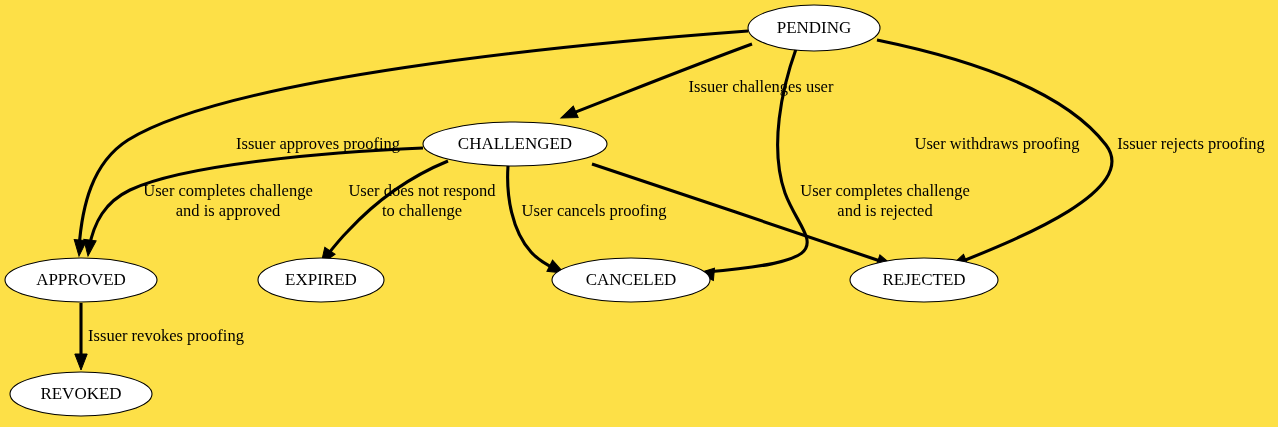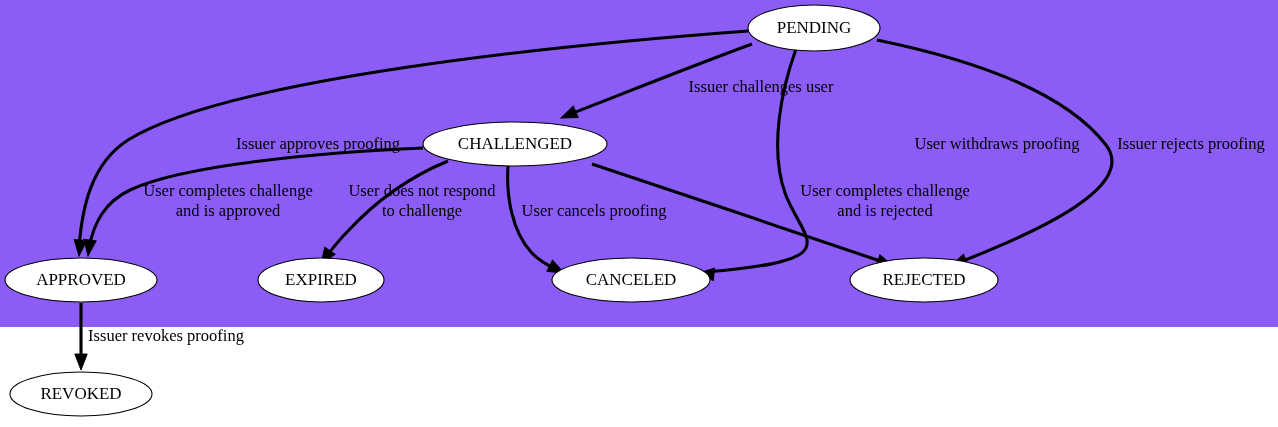--- a/index.html
+++ b/index.html
@@ -17,8 +17,8 @@
   #diagram-root {
     position: relative;
     width: 1278px;
-    height: 327px;
-    background: #8b5cf6;
+    height: 427px;
+    background: #fde047;
   }
   svg#state-graph {
     display: block;

